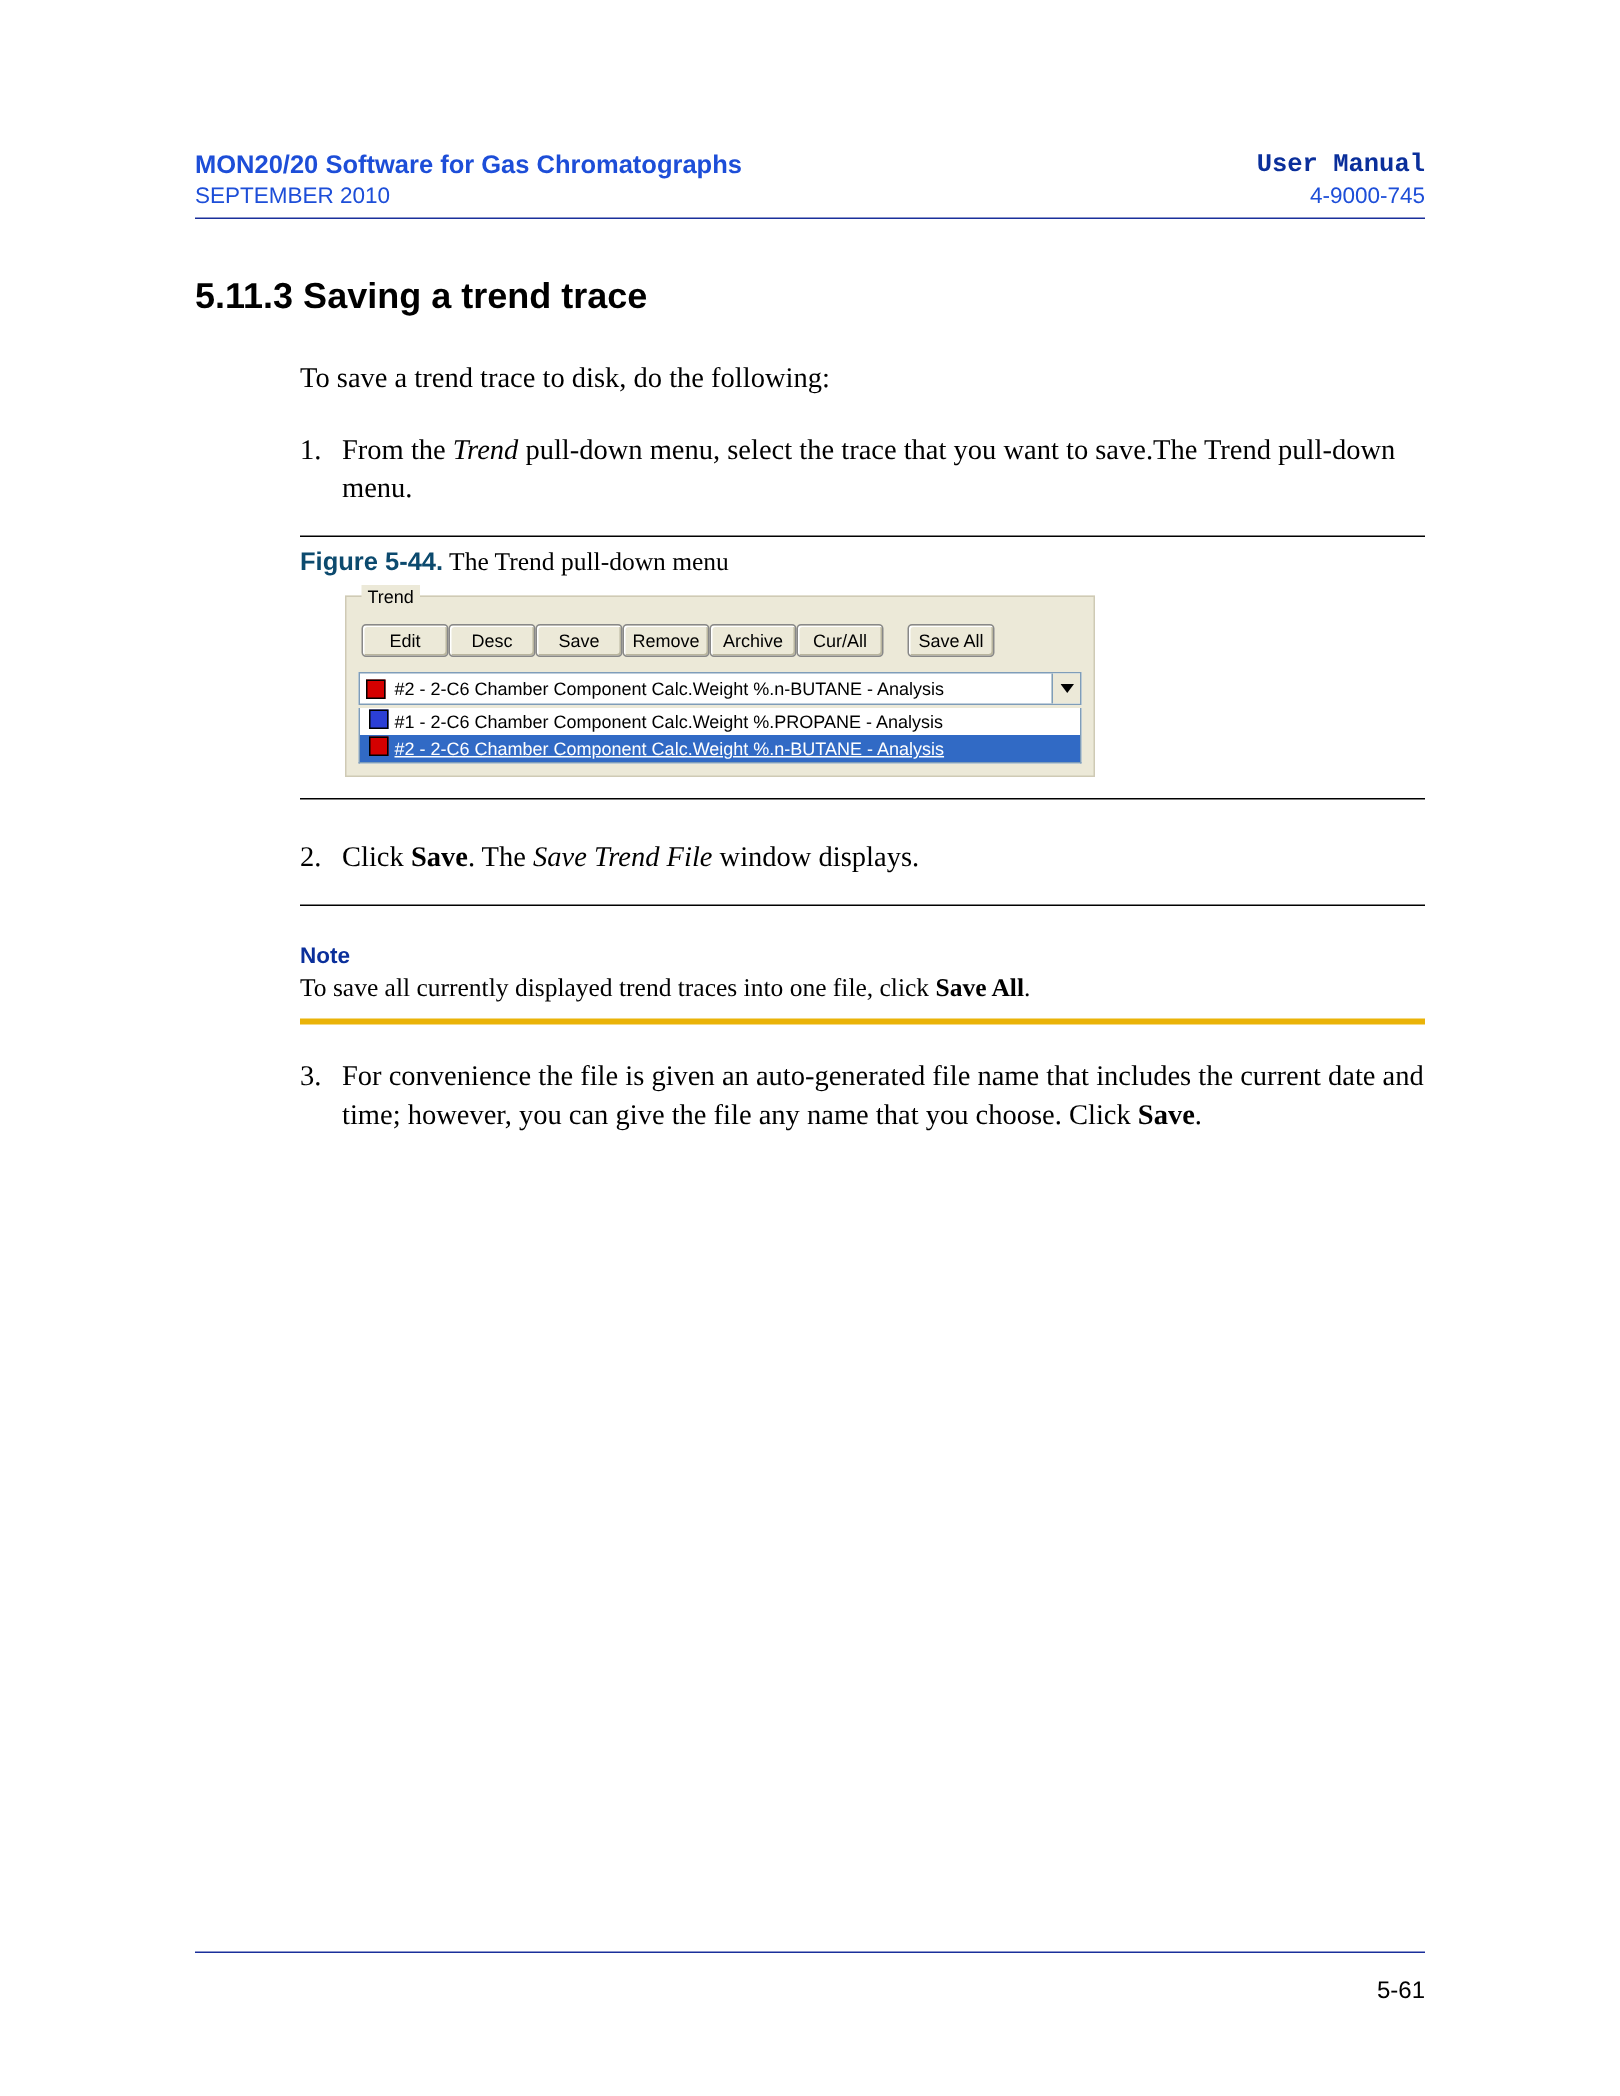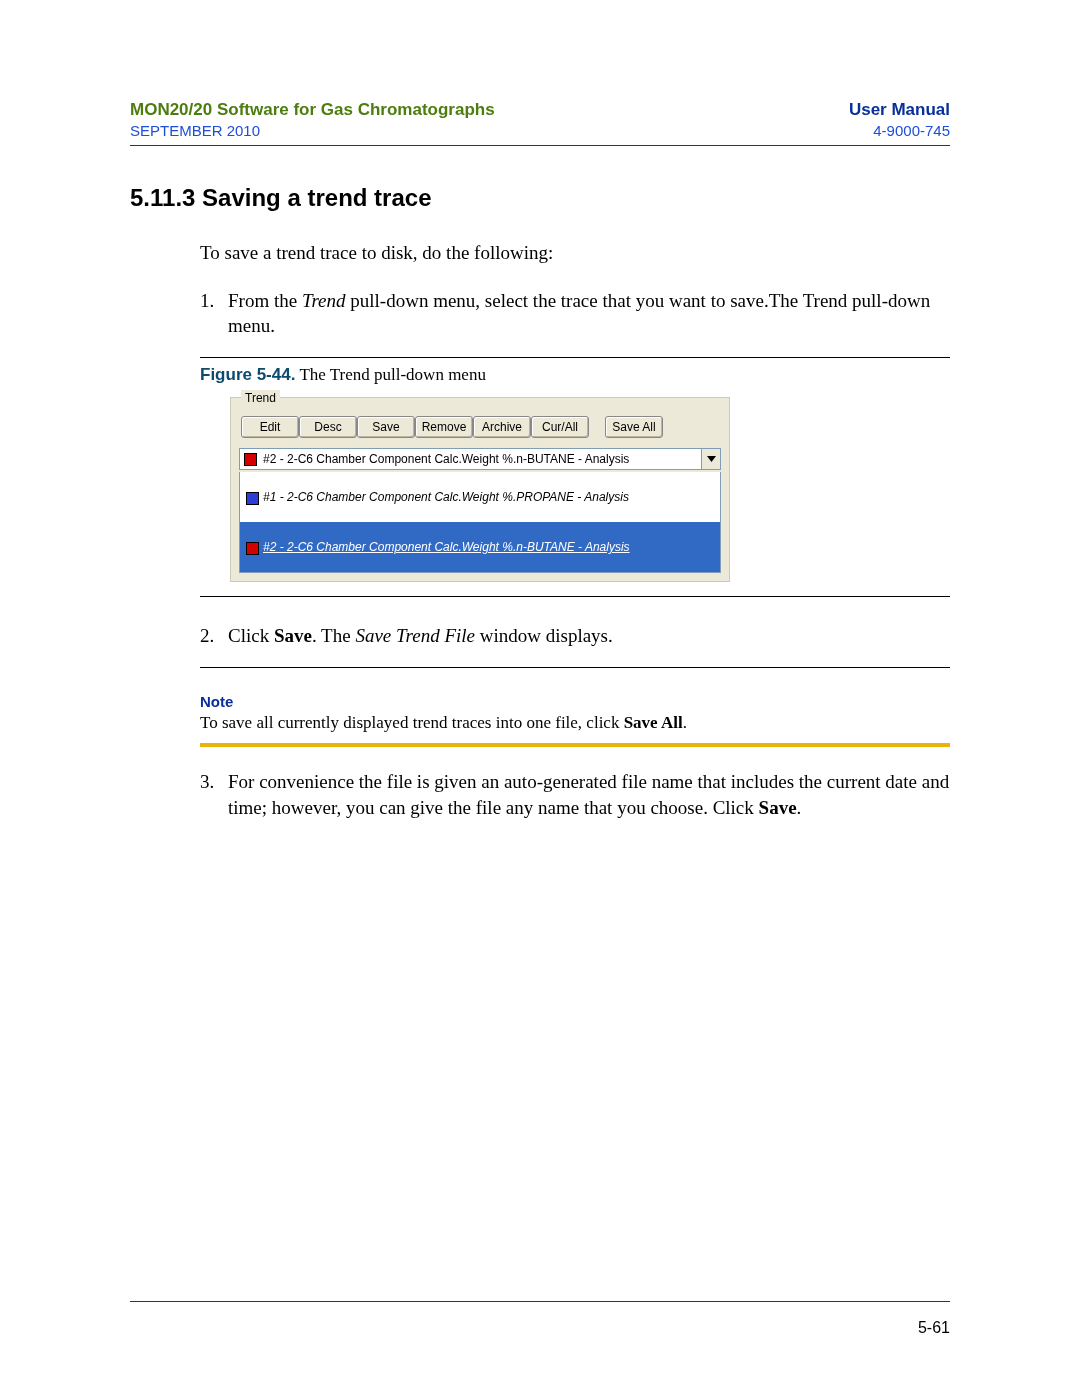--- a/index.html
+++ b/index.html
@@ -22,7 +22,7 @@
     align-items: flex-end;
   }
   .header-left {
-    color: #4d7c0f;
+    color: #1d4ed8;
     font-family: "Segoe UI", Arial, sans-serif;
     font-weight: 700;
     font-size: 17px;

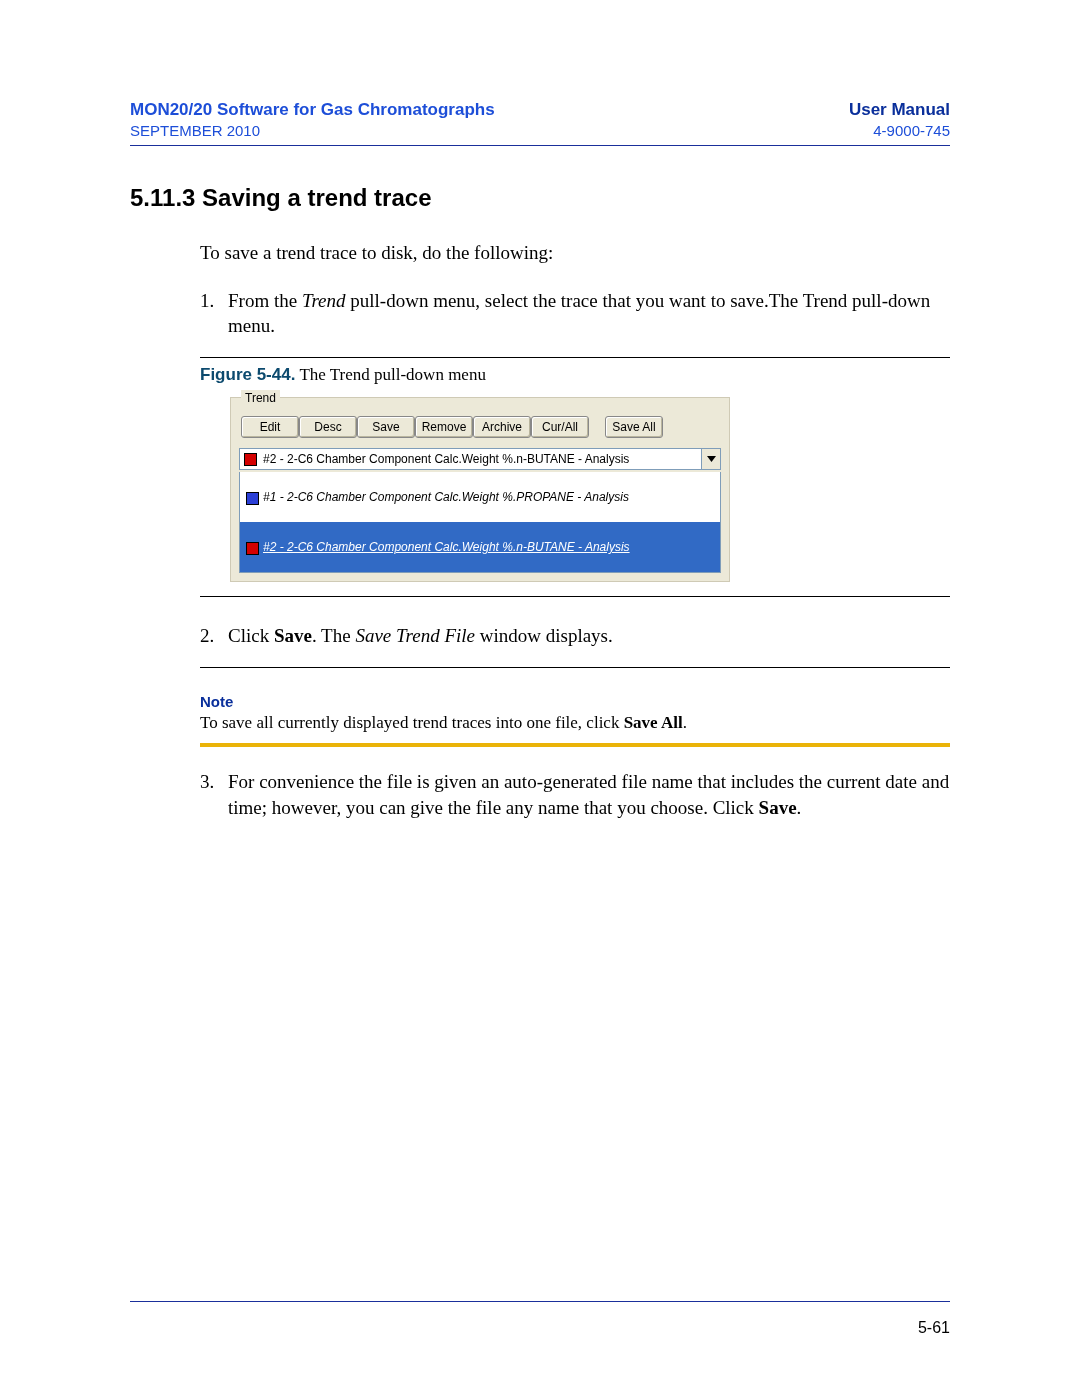--- a/index.html
+++ b/index.html
@@ -29,7 +29,7 @@
   }
   .header-right {
     color: #0a2f9b;
-    font-family: Liberation Sans, sans-serif;
+    font-family: Liberation Mono, monospace;
     font-weight: 700;
     font-size: 17px;
   }

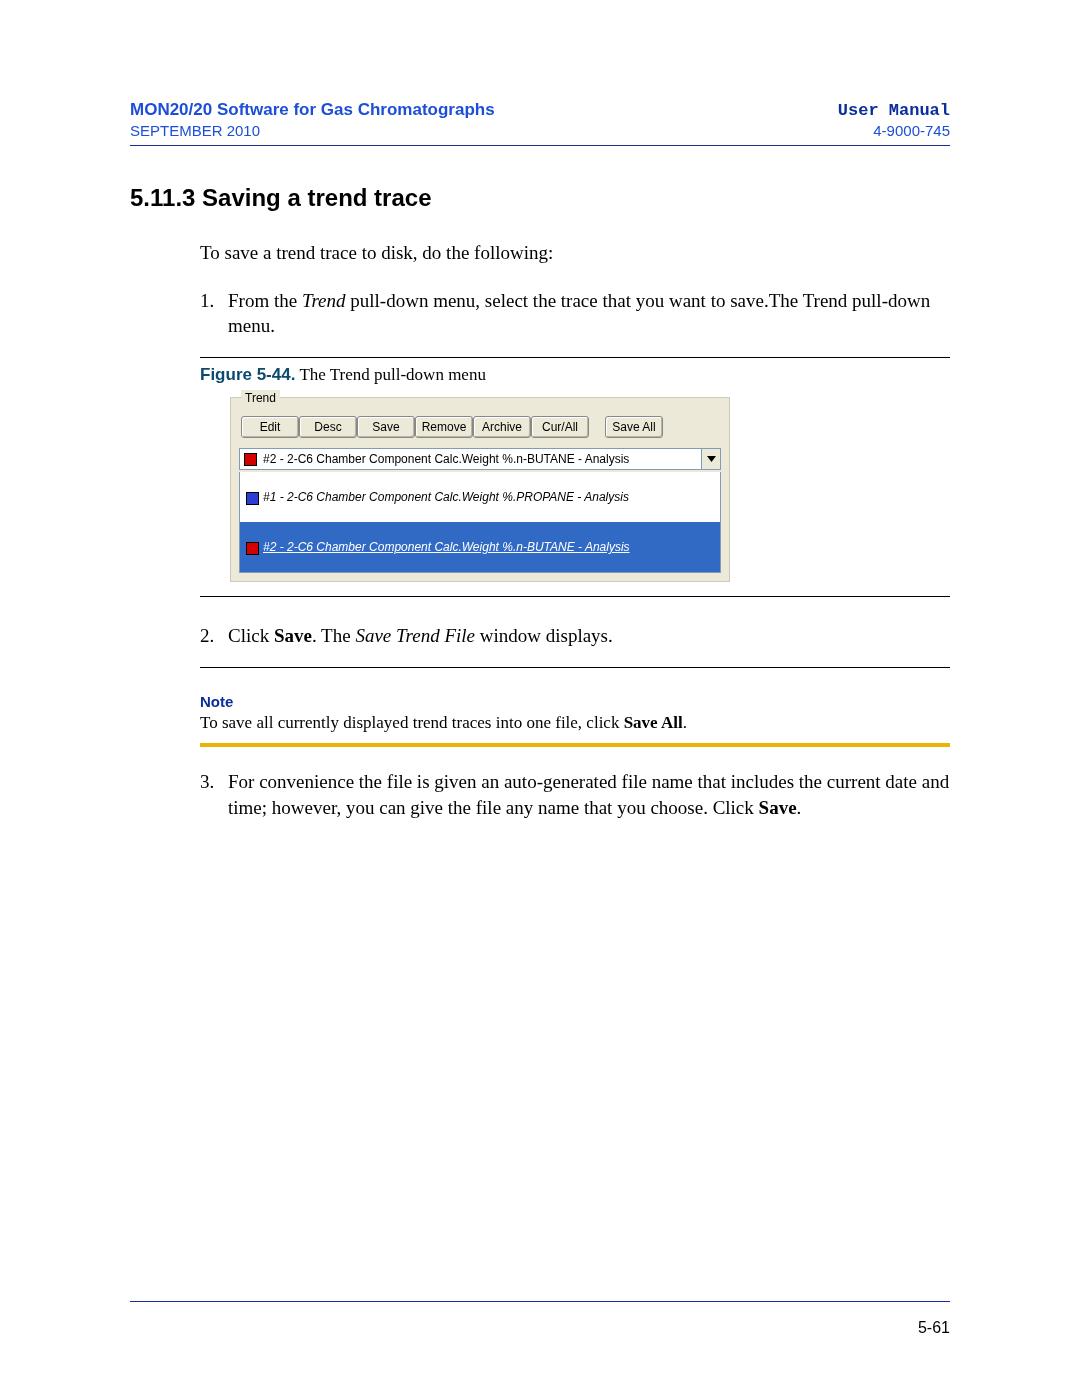--- a/index.html
+++ b/index.html
@@ -160,9 +160,8 @@
   }
   .listitem {
     display: flex;
-    align-items: flex-end;
-    padding: 17px 2px;
-    font-style: italic;
+    align-items: flex-start;
+    padding: 1px 2px;
   }
   .listitem .swatch {
     width: 11px; height: 11px;

